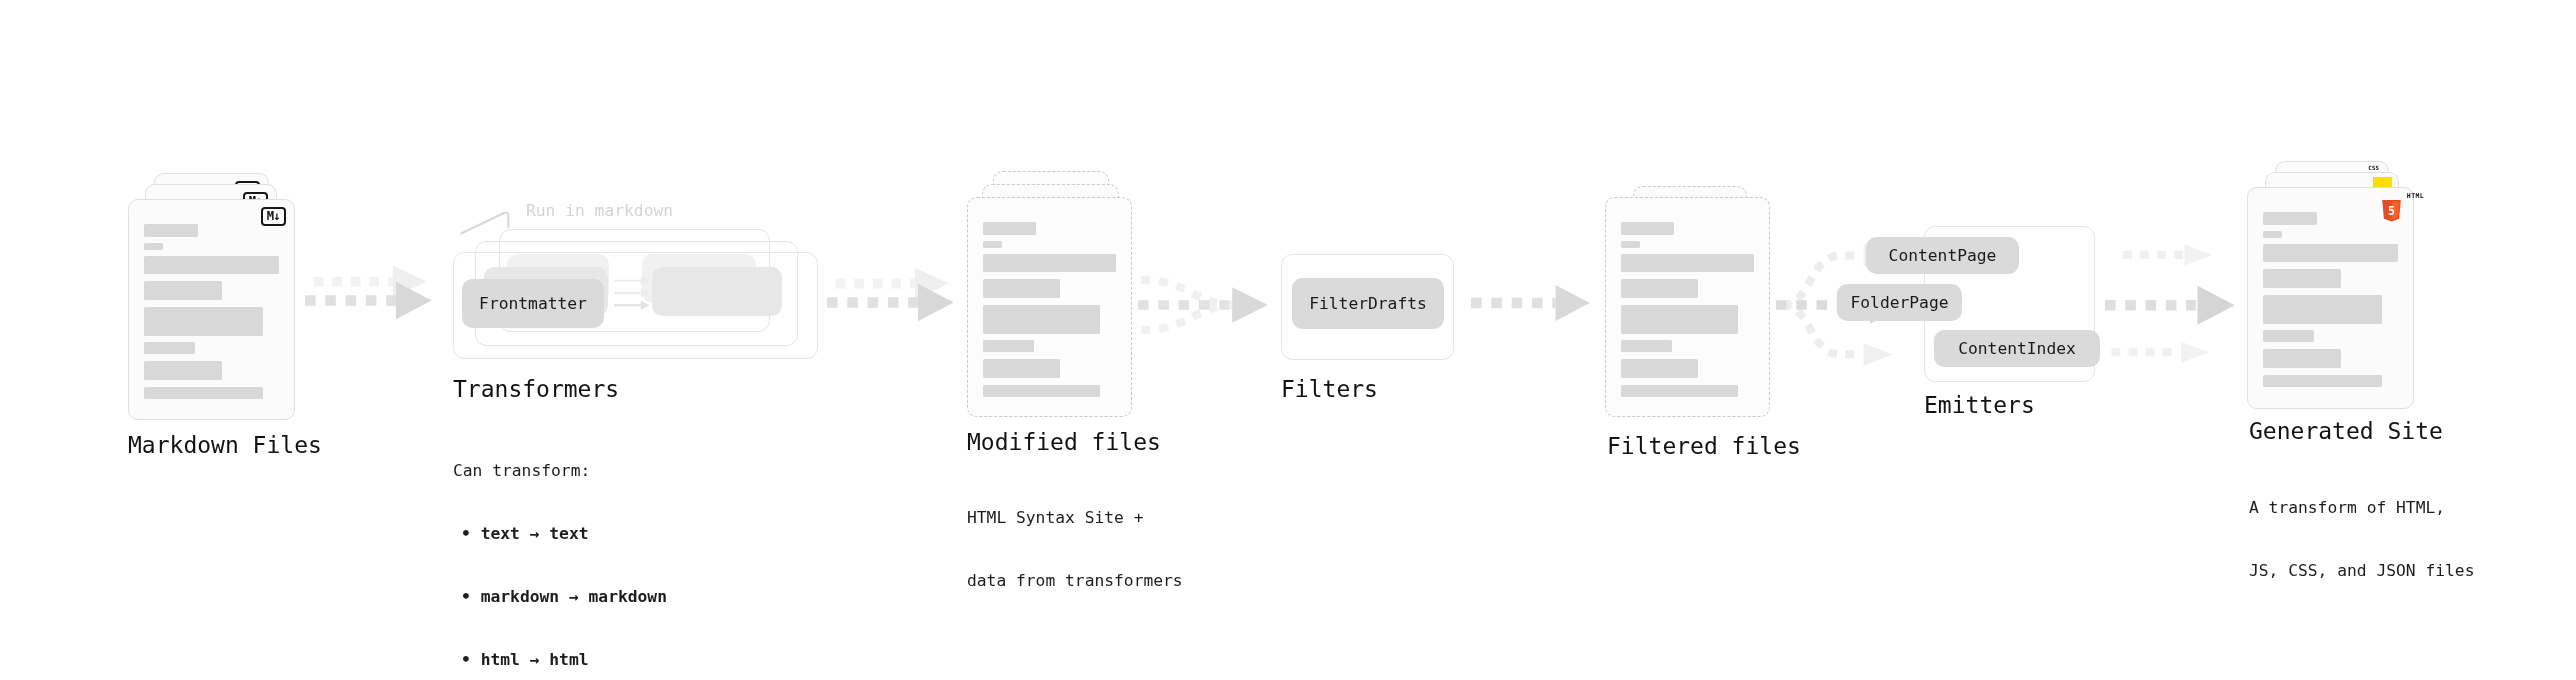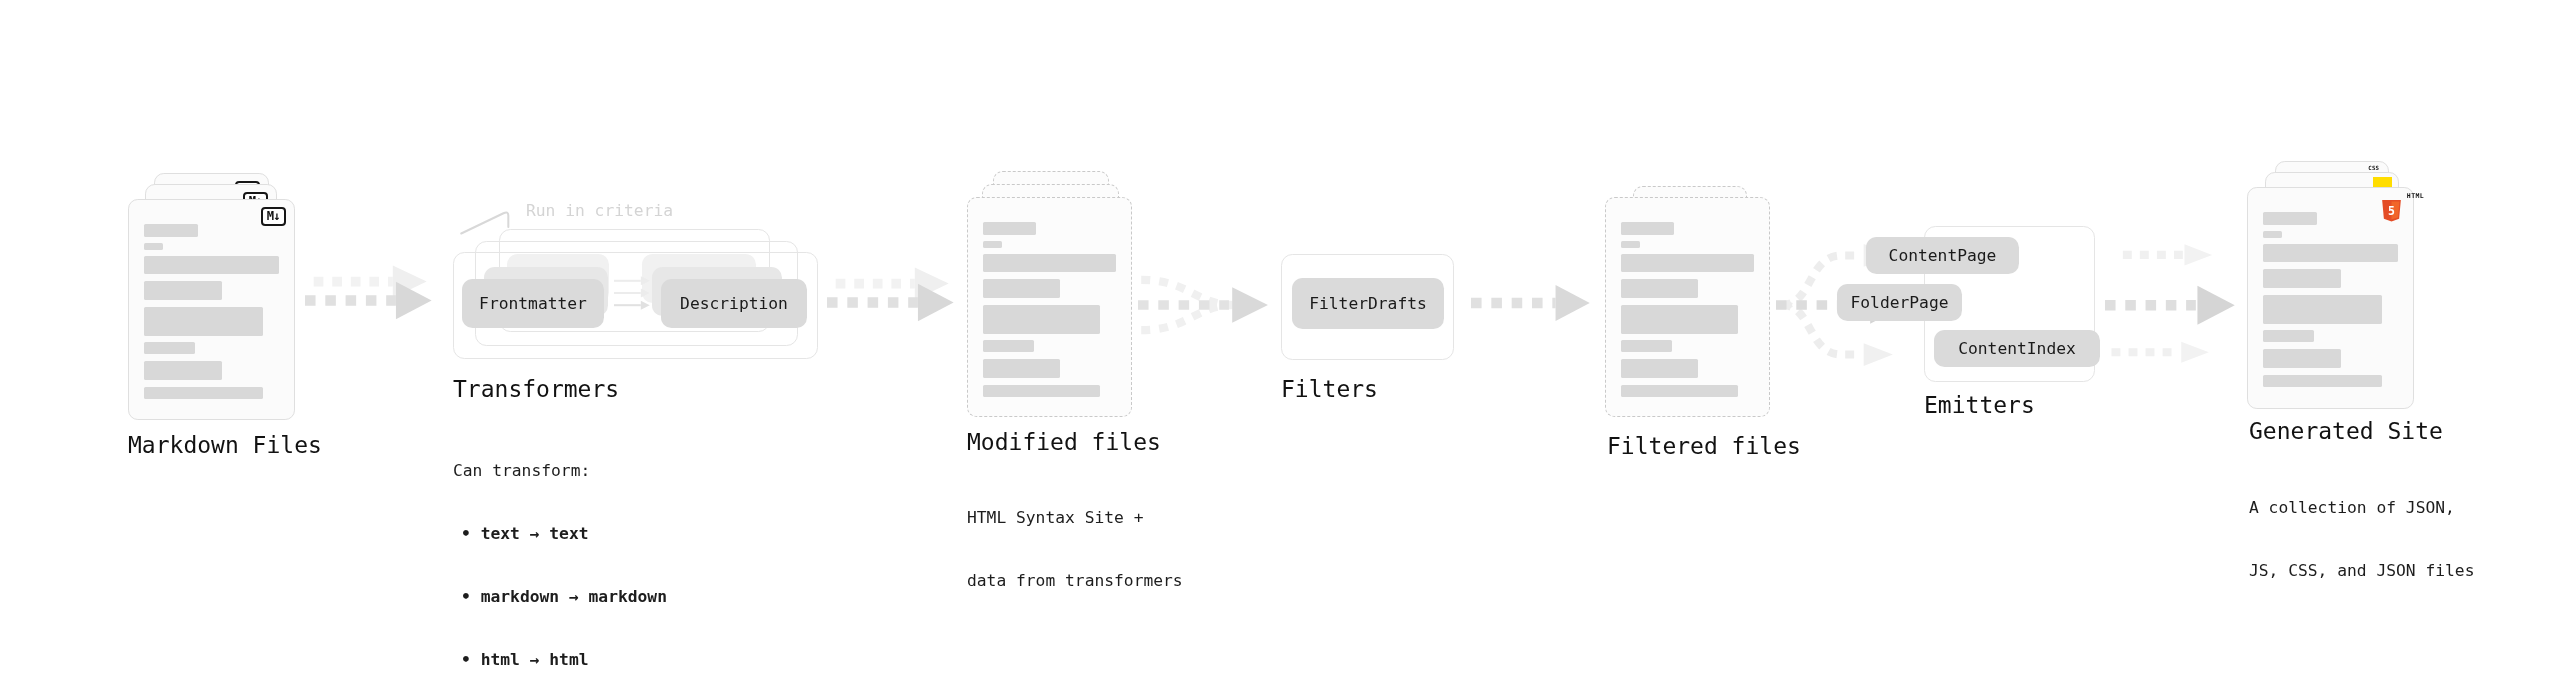--- a/index.html
+++ b/index.html
@@ -70,7 +70,7 @@
   <svg class="arrow" style="left:458px;top:200px" width="69" height="37" viewBox="0 0 85 45">
     <path d="M4,41 L56,16 Q62,13 62,19 L62,33" stroke="#d8d8d8" stroke-width="2.5" fill="none" stroke-linecap="round"></path>
   </svg>
-  <div class="note-text" style="left:526px;top:202px">Run in criteria</div>
+  <div class="note-text" style="left:526px;top:202px">Run in markdown</div>
 
   <div class="pill g2" style="left:507px;top:254px;width:102px;height:49px"></div>
   <div class="pill g1" style="left:484px;top:267px;width:124px;height:49px"></div>

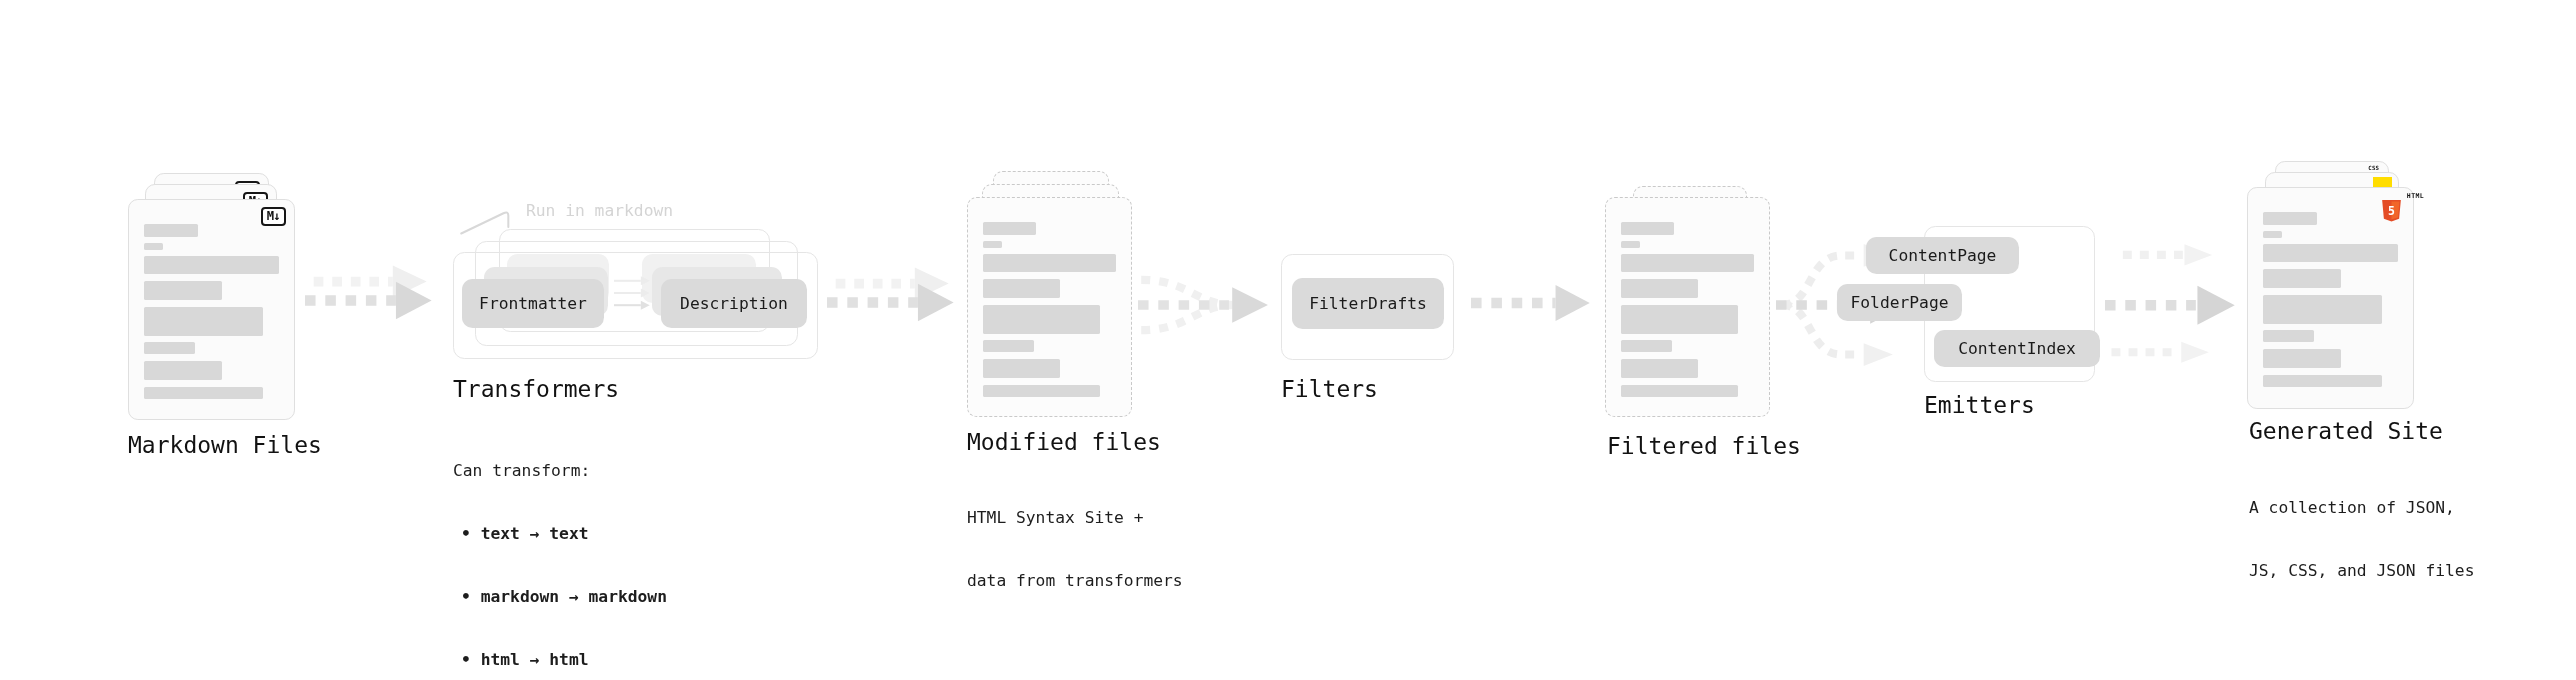--- a/index.html
+++ b/index.html
@@ -78,7 +78,6 @@
 
   <div class="pill g2" style="left:642px;top:254px;width:114px;height:49px"></div>
   <div class="pill g1" style="left:652px;top:267px;width:130px;height:49px"></div>
-  <div class="pill" style="left:661px;top:279px;width:146px;height:49px">Description</div>
 
   <svg class="arrow" style="left:614px;top:275px" width="39" height="36" viewBox="0 0 48 44">
     <line x1="0" y1="7" x2="33" y2="7" stroke="#ececec" stroke-width="2.5"></line>

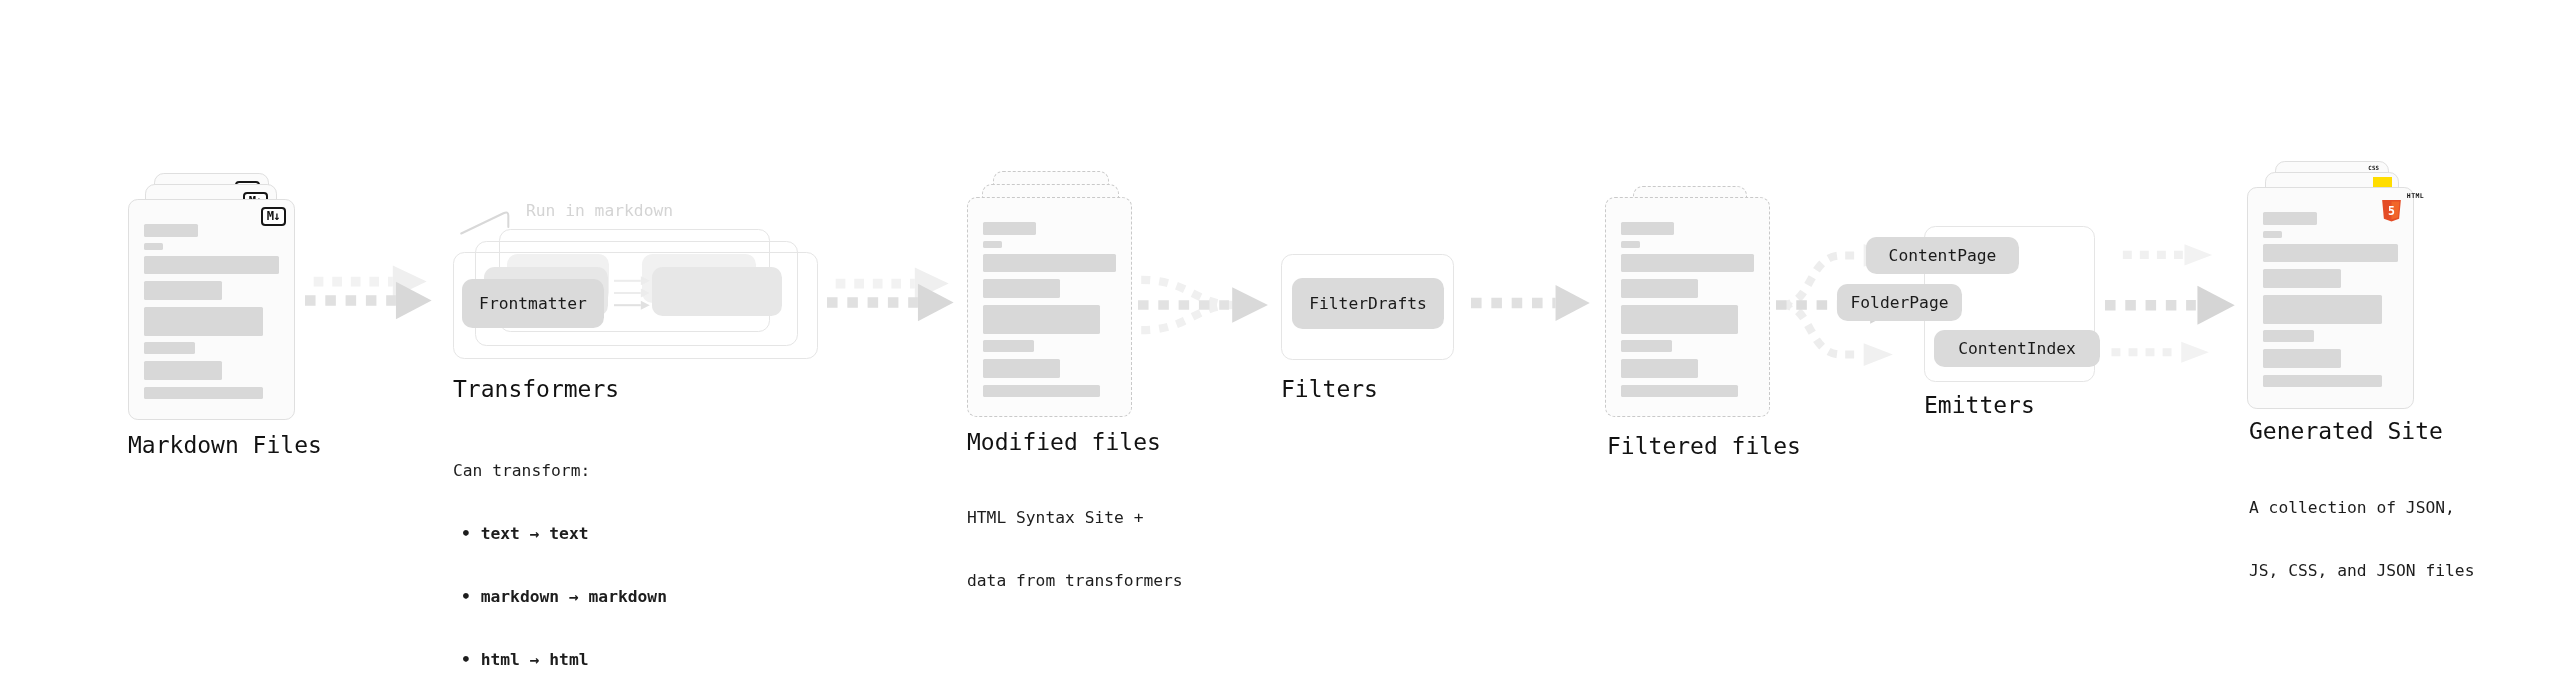--- a/index.html
+++ b/index.html
@@ -211,7 +211,7 @@
   </div>
   <div class="node-title" style="left:2249px;top:418px">Generated Site</div>
   <div class="node-desc" style="left:2249px;top:455px">
-    <div>A collection of JSON,</div>
+    <div>A transform of HTML,</div>
     <div>JS, CSS, and JSON files</div>
   </div>
 

